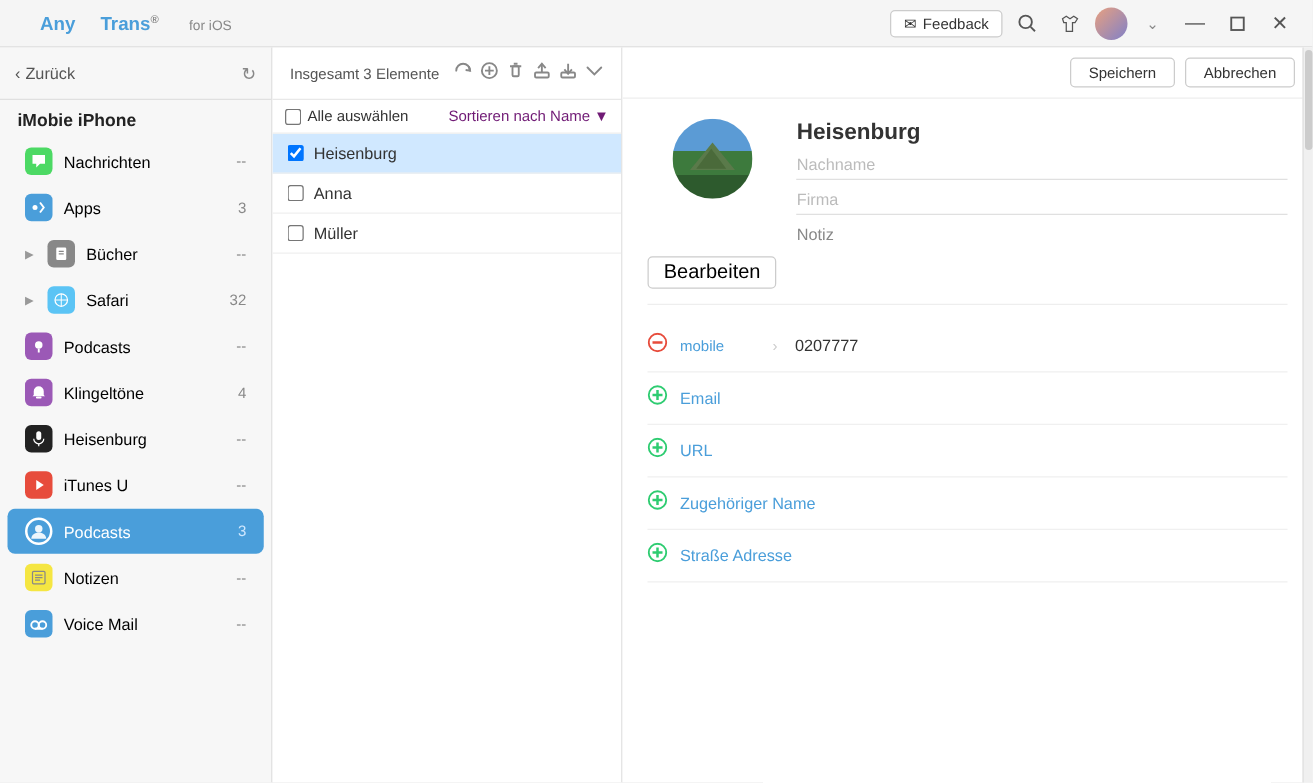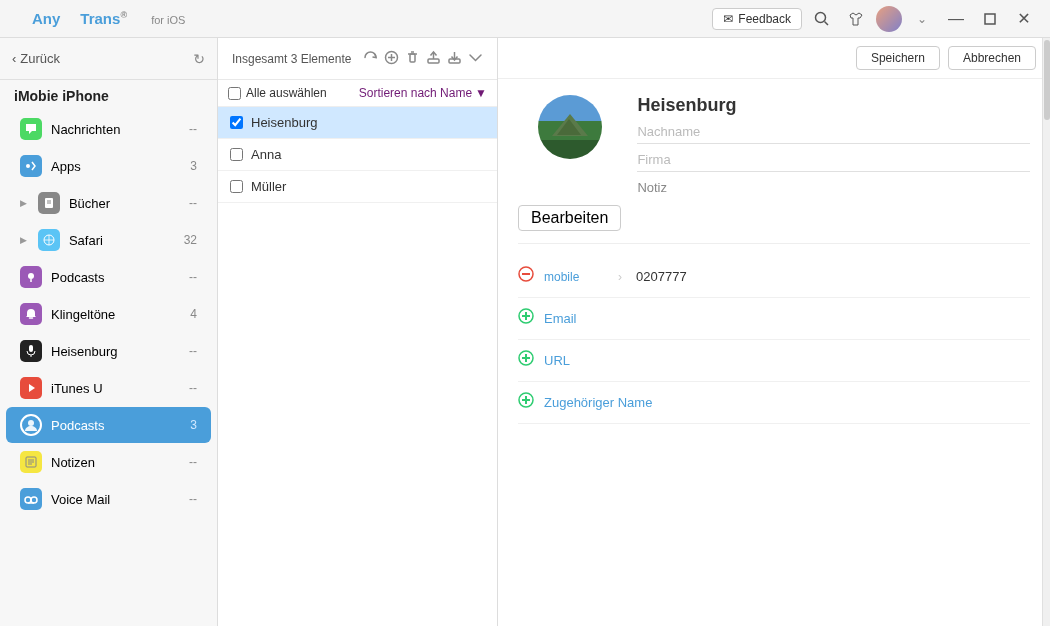--- a/index.html
+++ b/index.html
@@ -517,6 +517,16 @@
         <span class="add-field-label">Zugehöriger Name</span>
       </div>
 
+      <div class="add-field-row">
+        <button class="add-btn">
+          <svg width="16" height="16" viewBox="0 0 16 16">
+              <circle cx="8" cy="8" r="7" stroke="#2ecc71" stroke-width="1.5" fill="none"></circle>
+              <line x1="8" y1="4" x2="8" y2="12" stroke="#2ecc71" stroke-width="2"></line>
+              <line x1="4" y1="8" x2="12" y2="8" stroke="#2ecc71" stroke-width="2"></line>
+            </svg>
+        </button>
+        <span class="add-field-label">Straße Adresse</span>
+      </div>
 
     </div>
 

